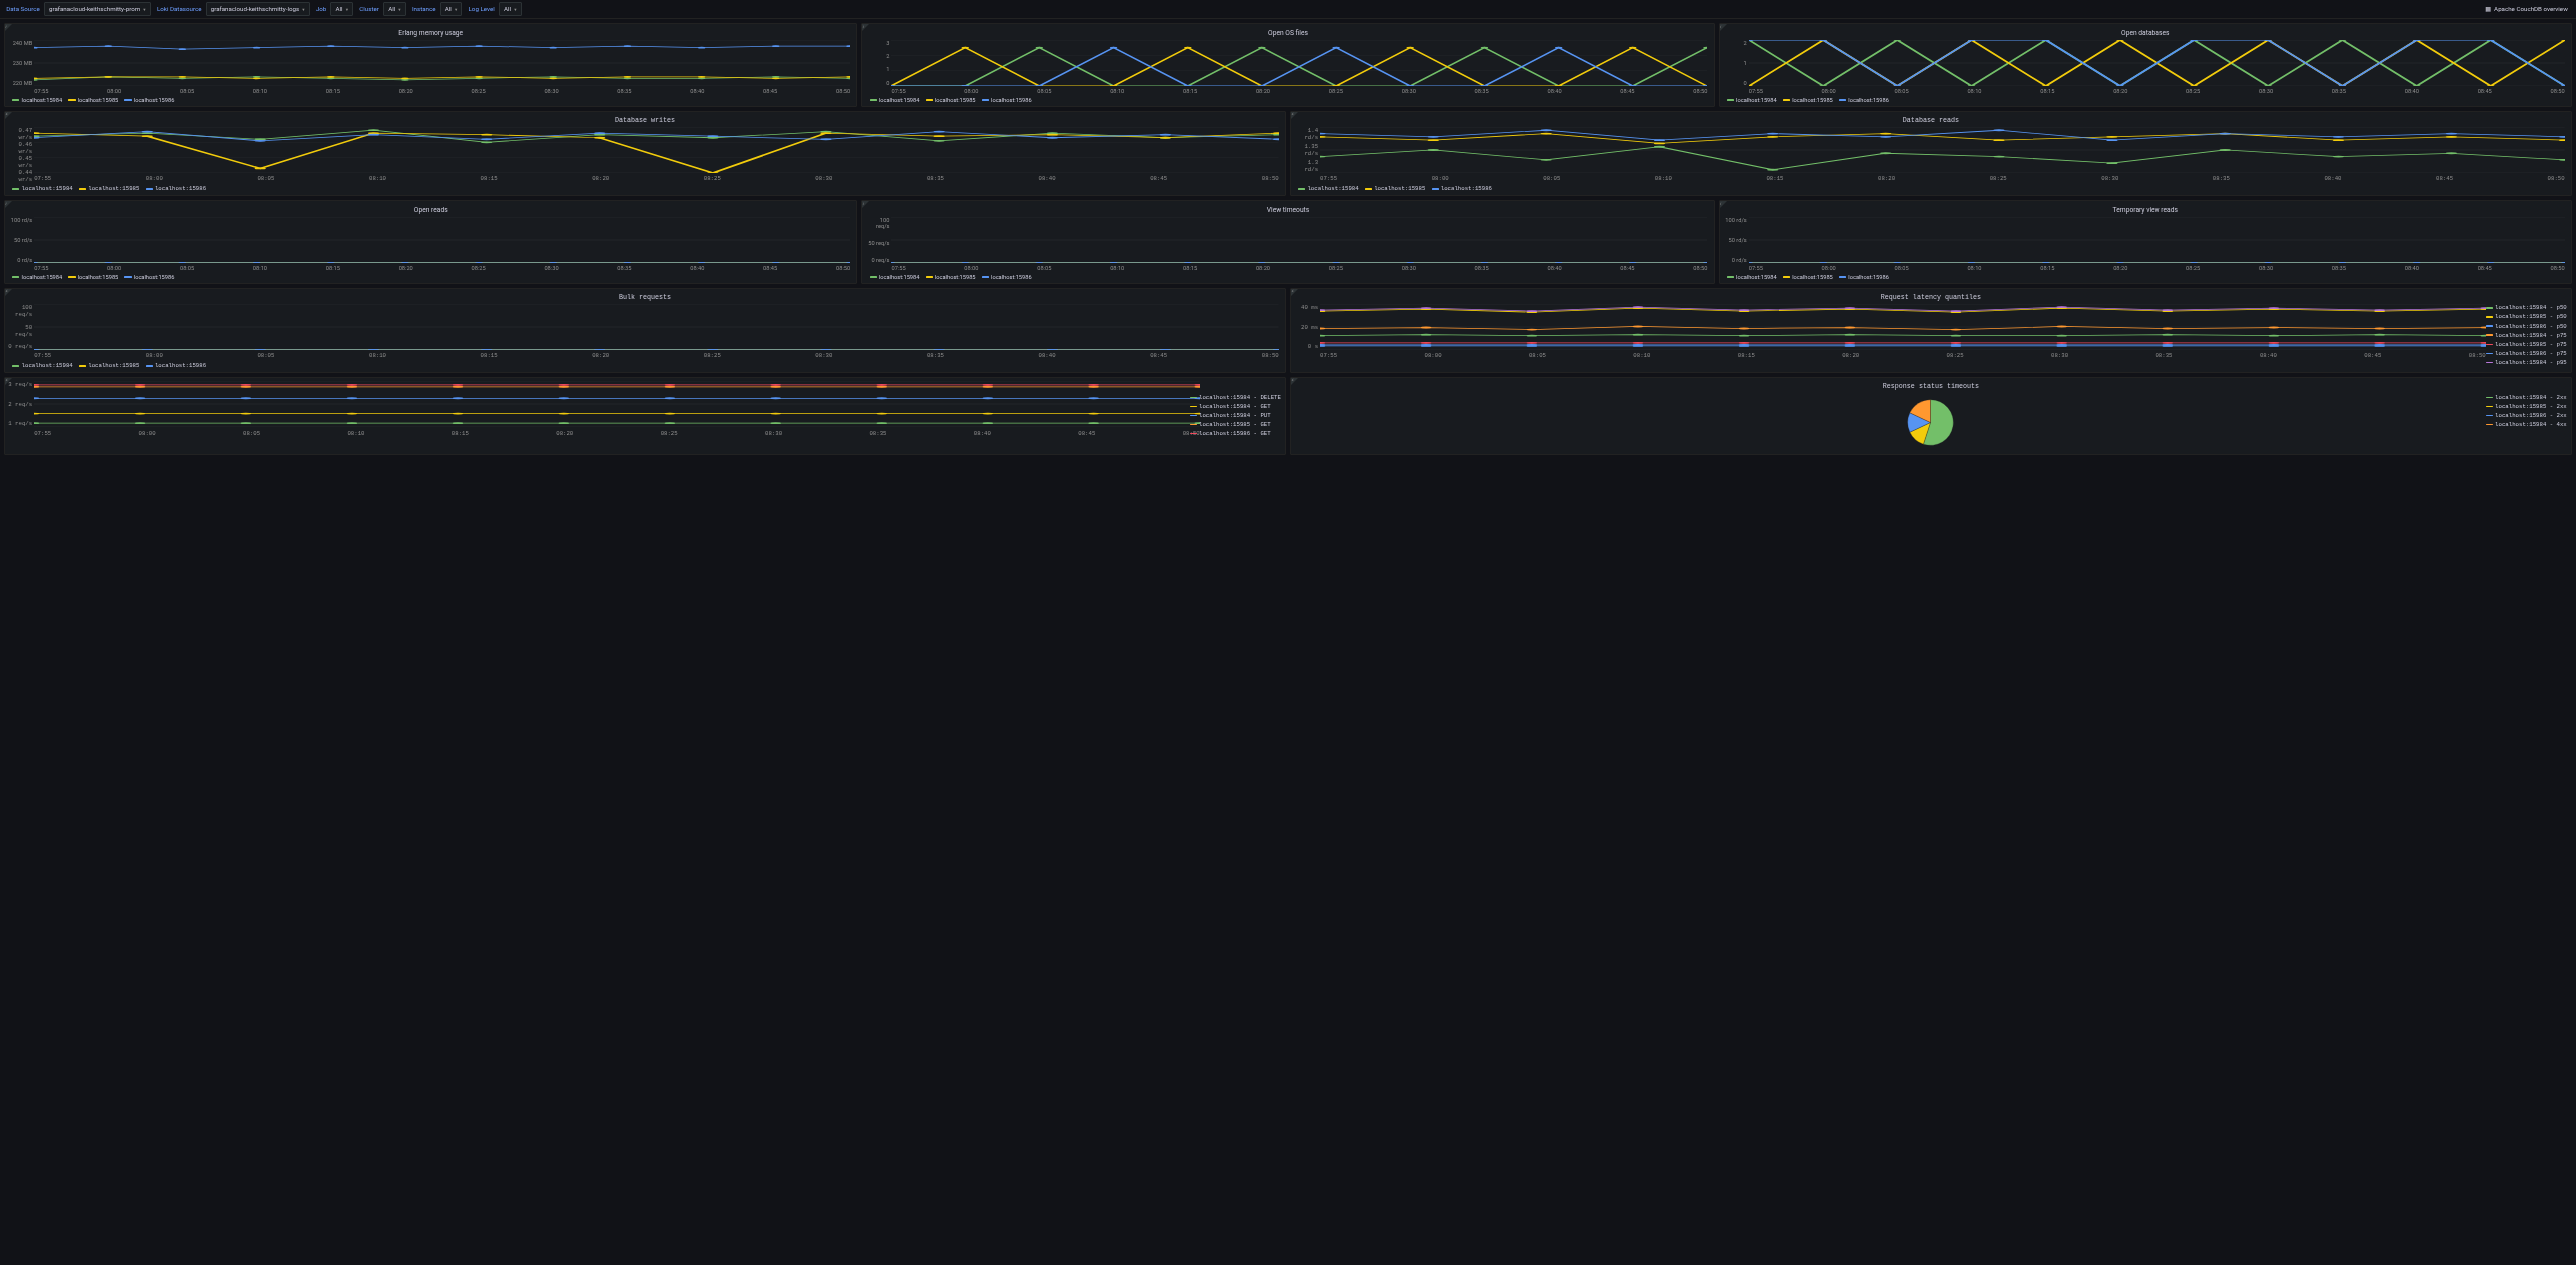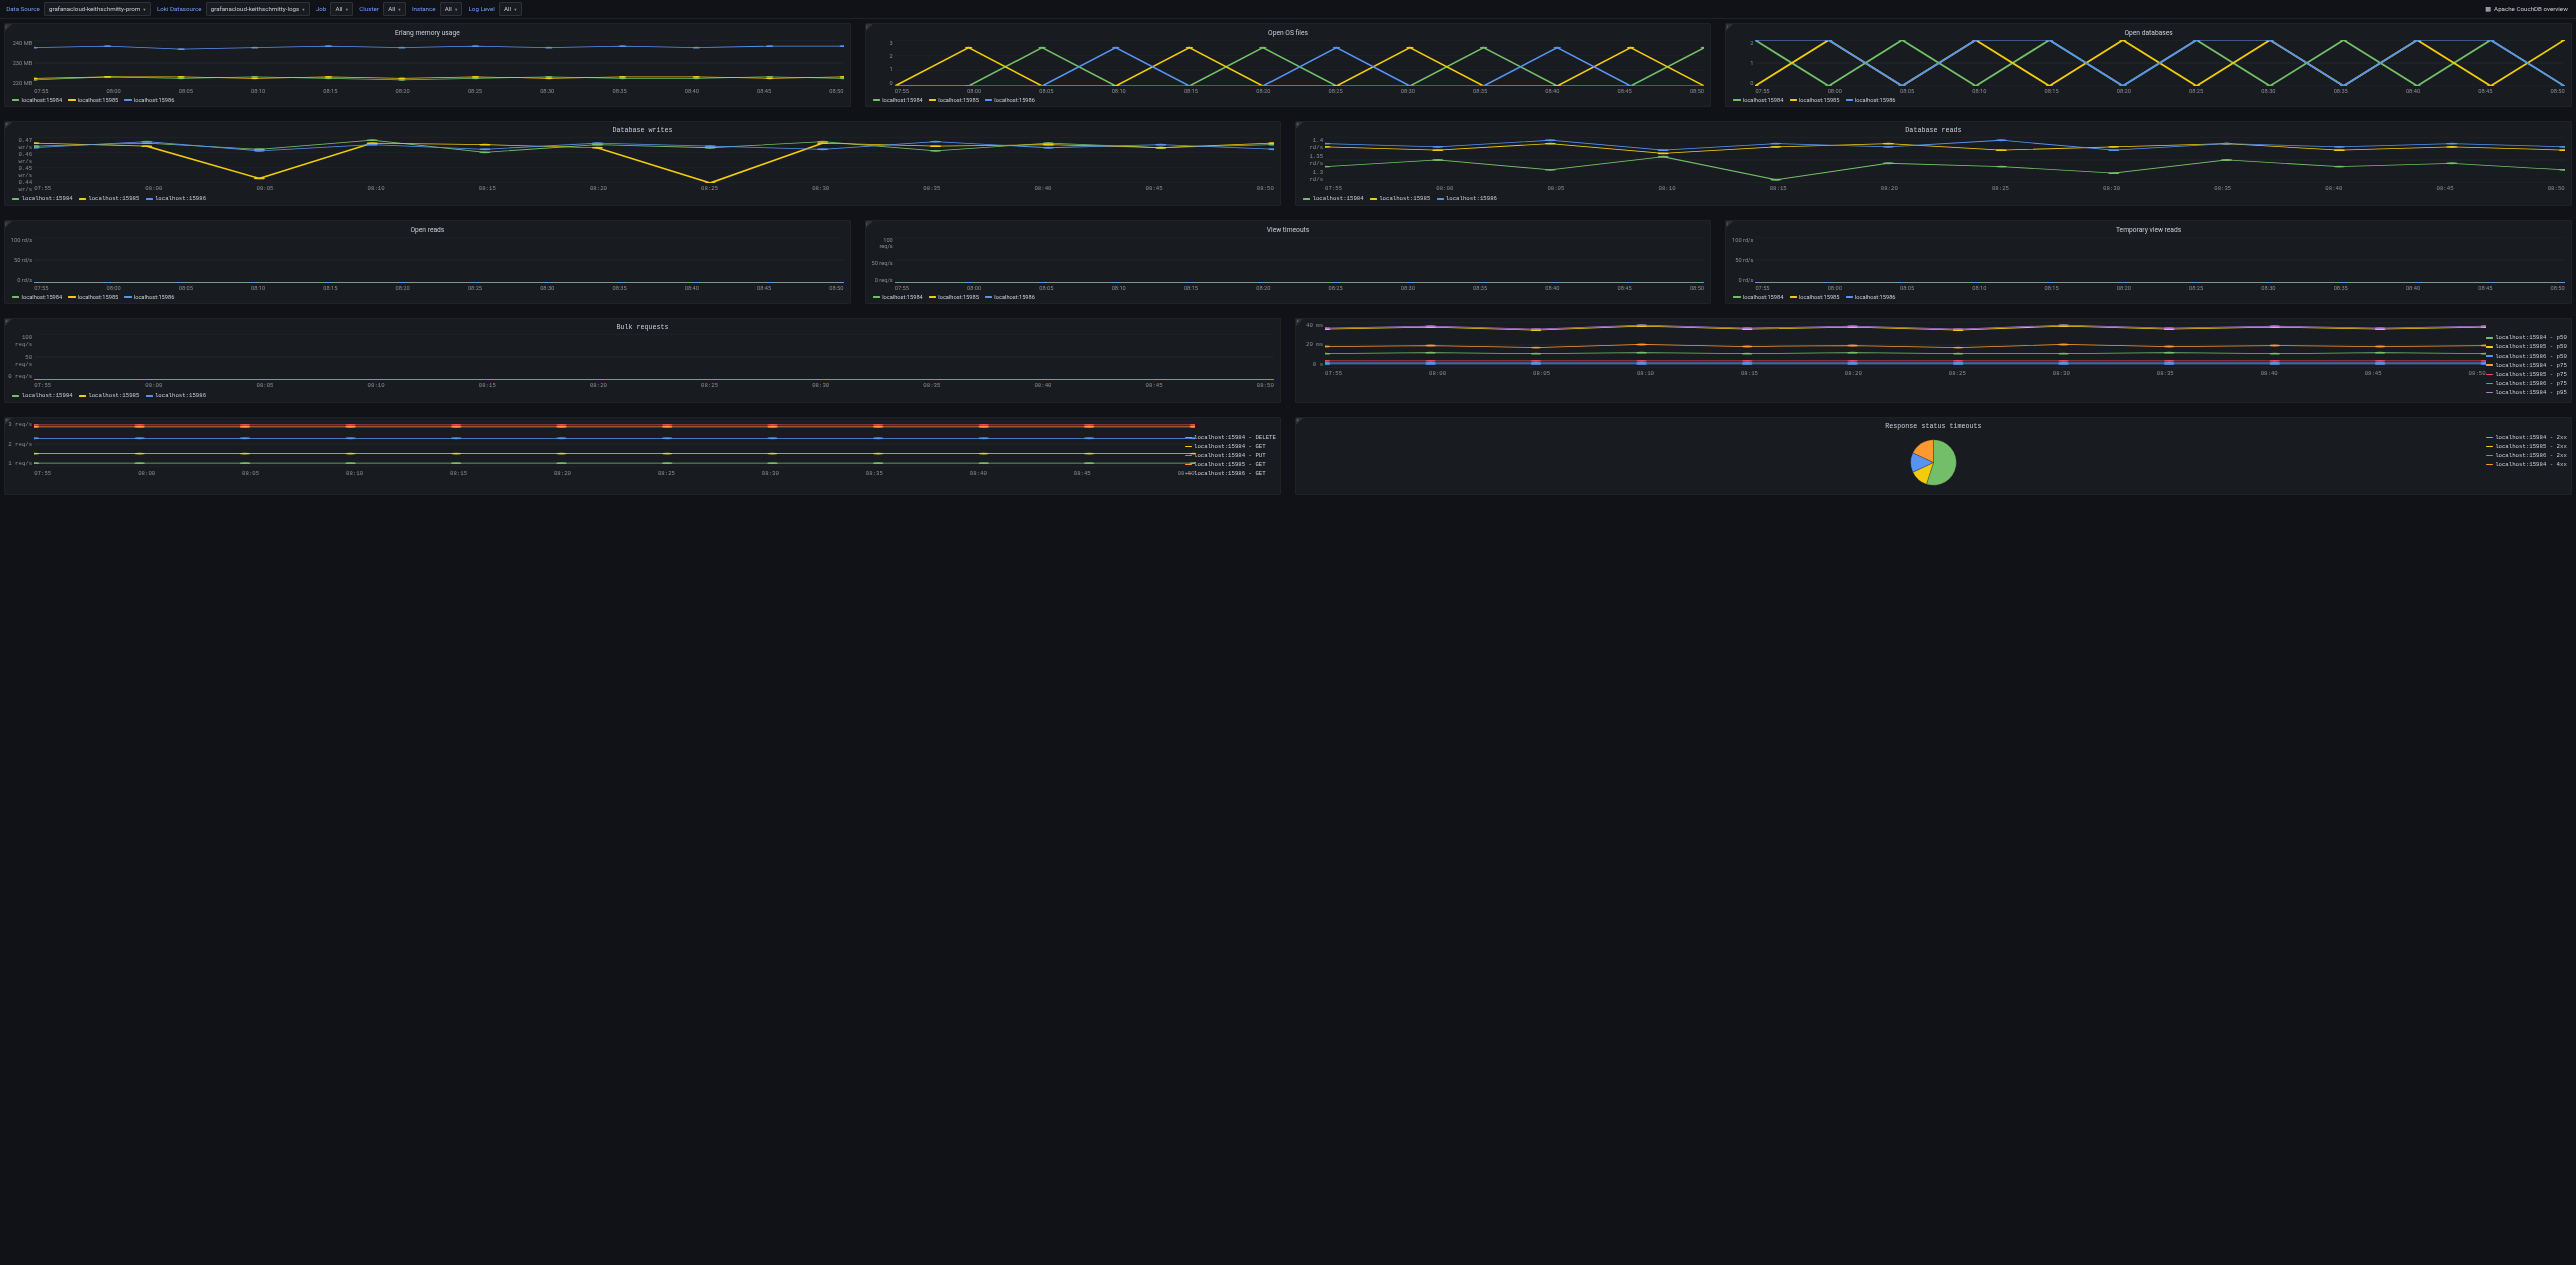--- a/index.html
+++ b/index.html
@@ -46,7 +46,7 @@
 .grid {
   display: grid;
   grid-template-columns: repeat(6, 1fr);
-  gap: 14px;
+  gap: 4px;
   padding: 4.1px;
 }
 .panel {

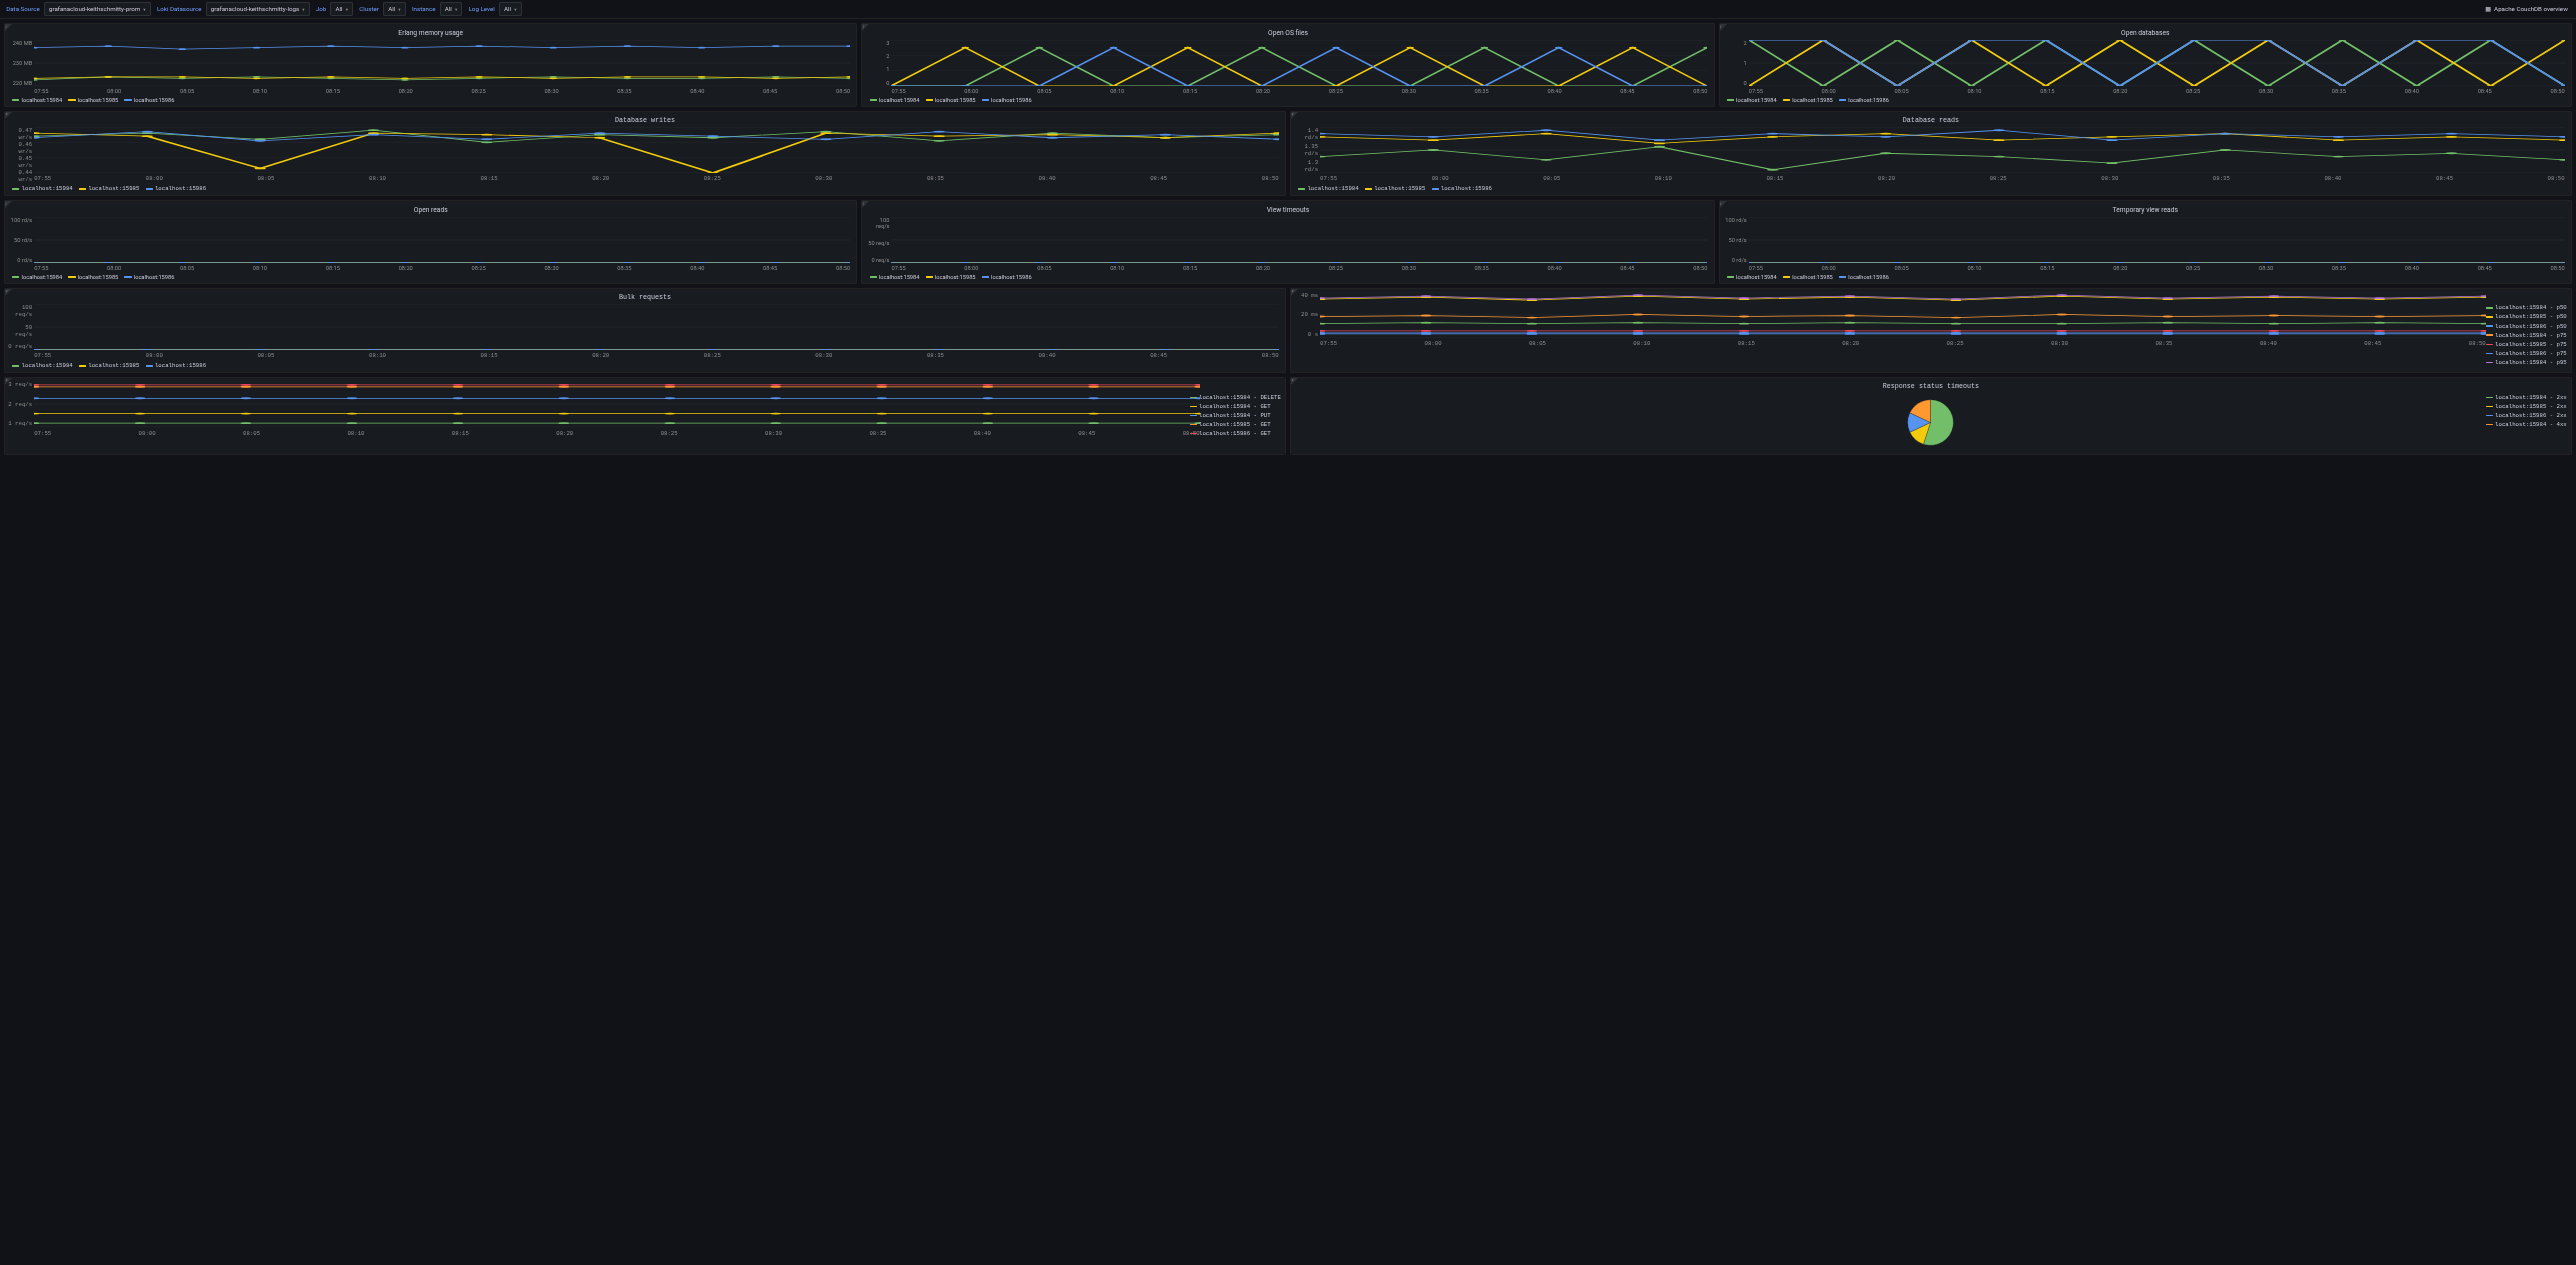--- a/index.html
+++ b/index.html
@@ -955,6 +955,7 @@
     </div>
     <div class="panel span3">
       <div class="info-corner"></div>
+      <div class="panel-title">Request latency quantiles</div>
       <div class="chart-area" style="margin-right: 82px;">
         <div class="y-labels">
           <span>40 ms</span>

